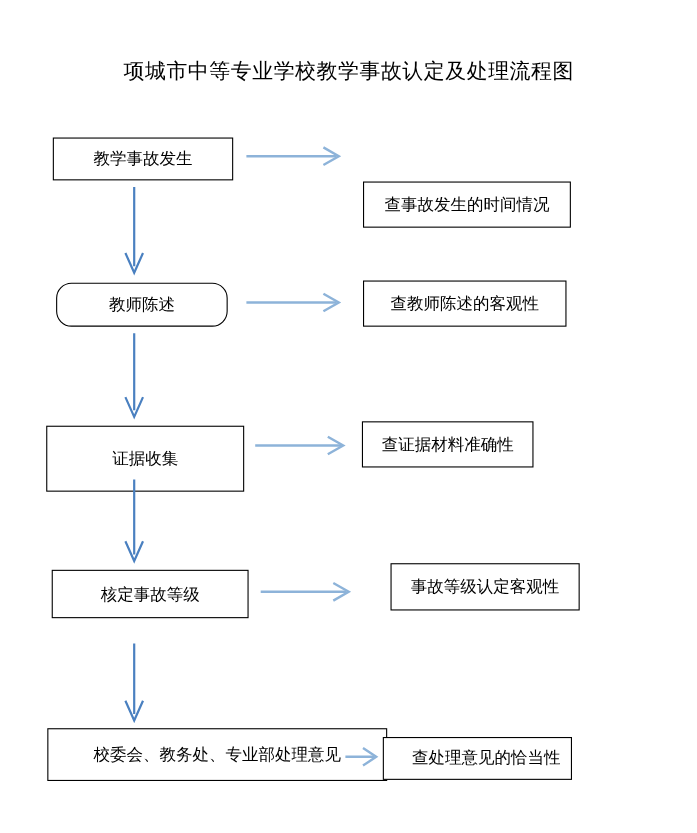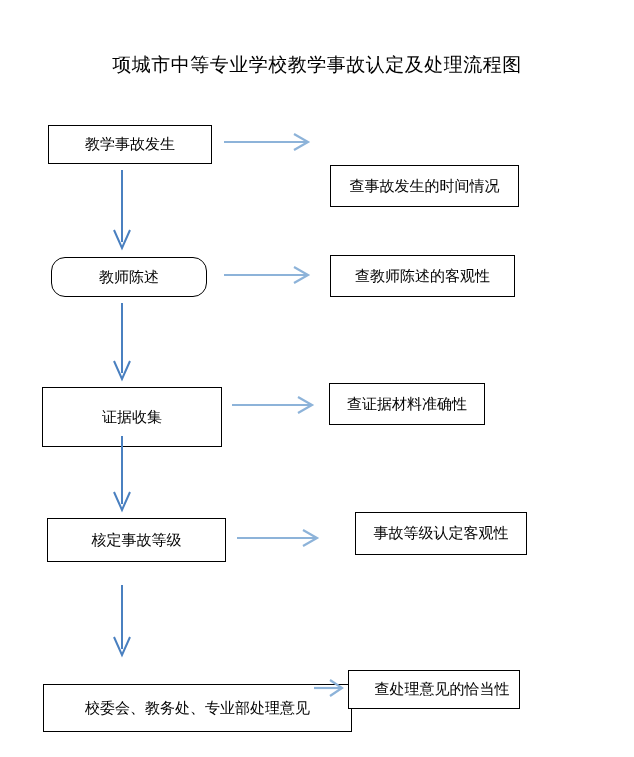--- a/index.html
+++ b/index.html
@@ -133,7 +133,7 @@
     <polyline points="4,54 12,72 20,54" fill="none" stroke="#4A80C0" stroke-width="2"></polyline>
   </svg>
 
-  <div class="node" style="left:43px; top:684px; width:309px; height:48px;">
+  <div class="node" style="left:43px; top:662px; width:309px; height:48px;">
     <span class="node-label">校委会、教务处、专业部处理意见</span>
   </div>
 

